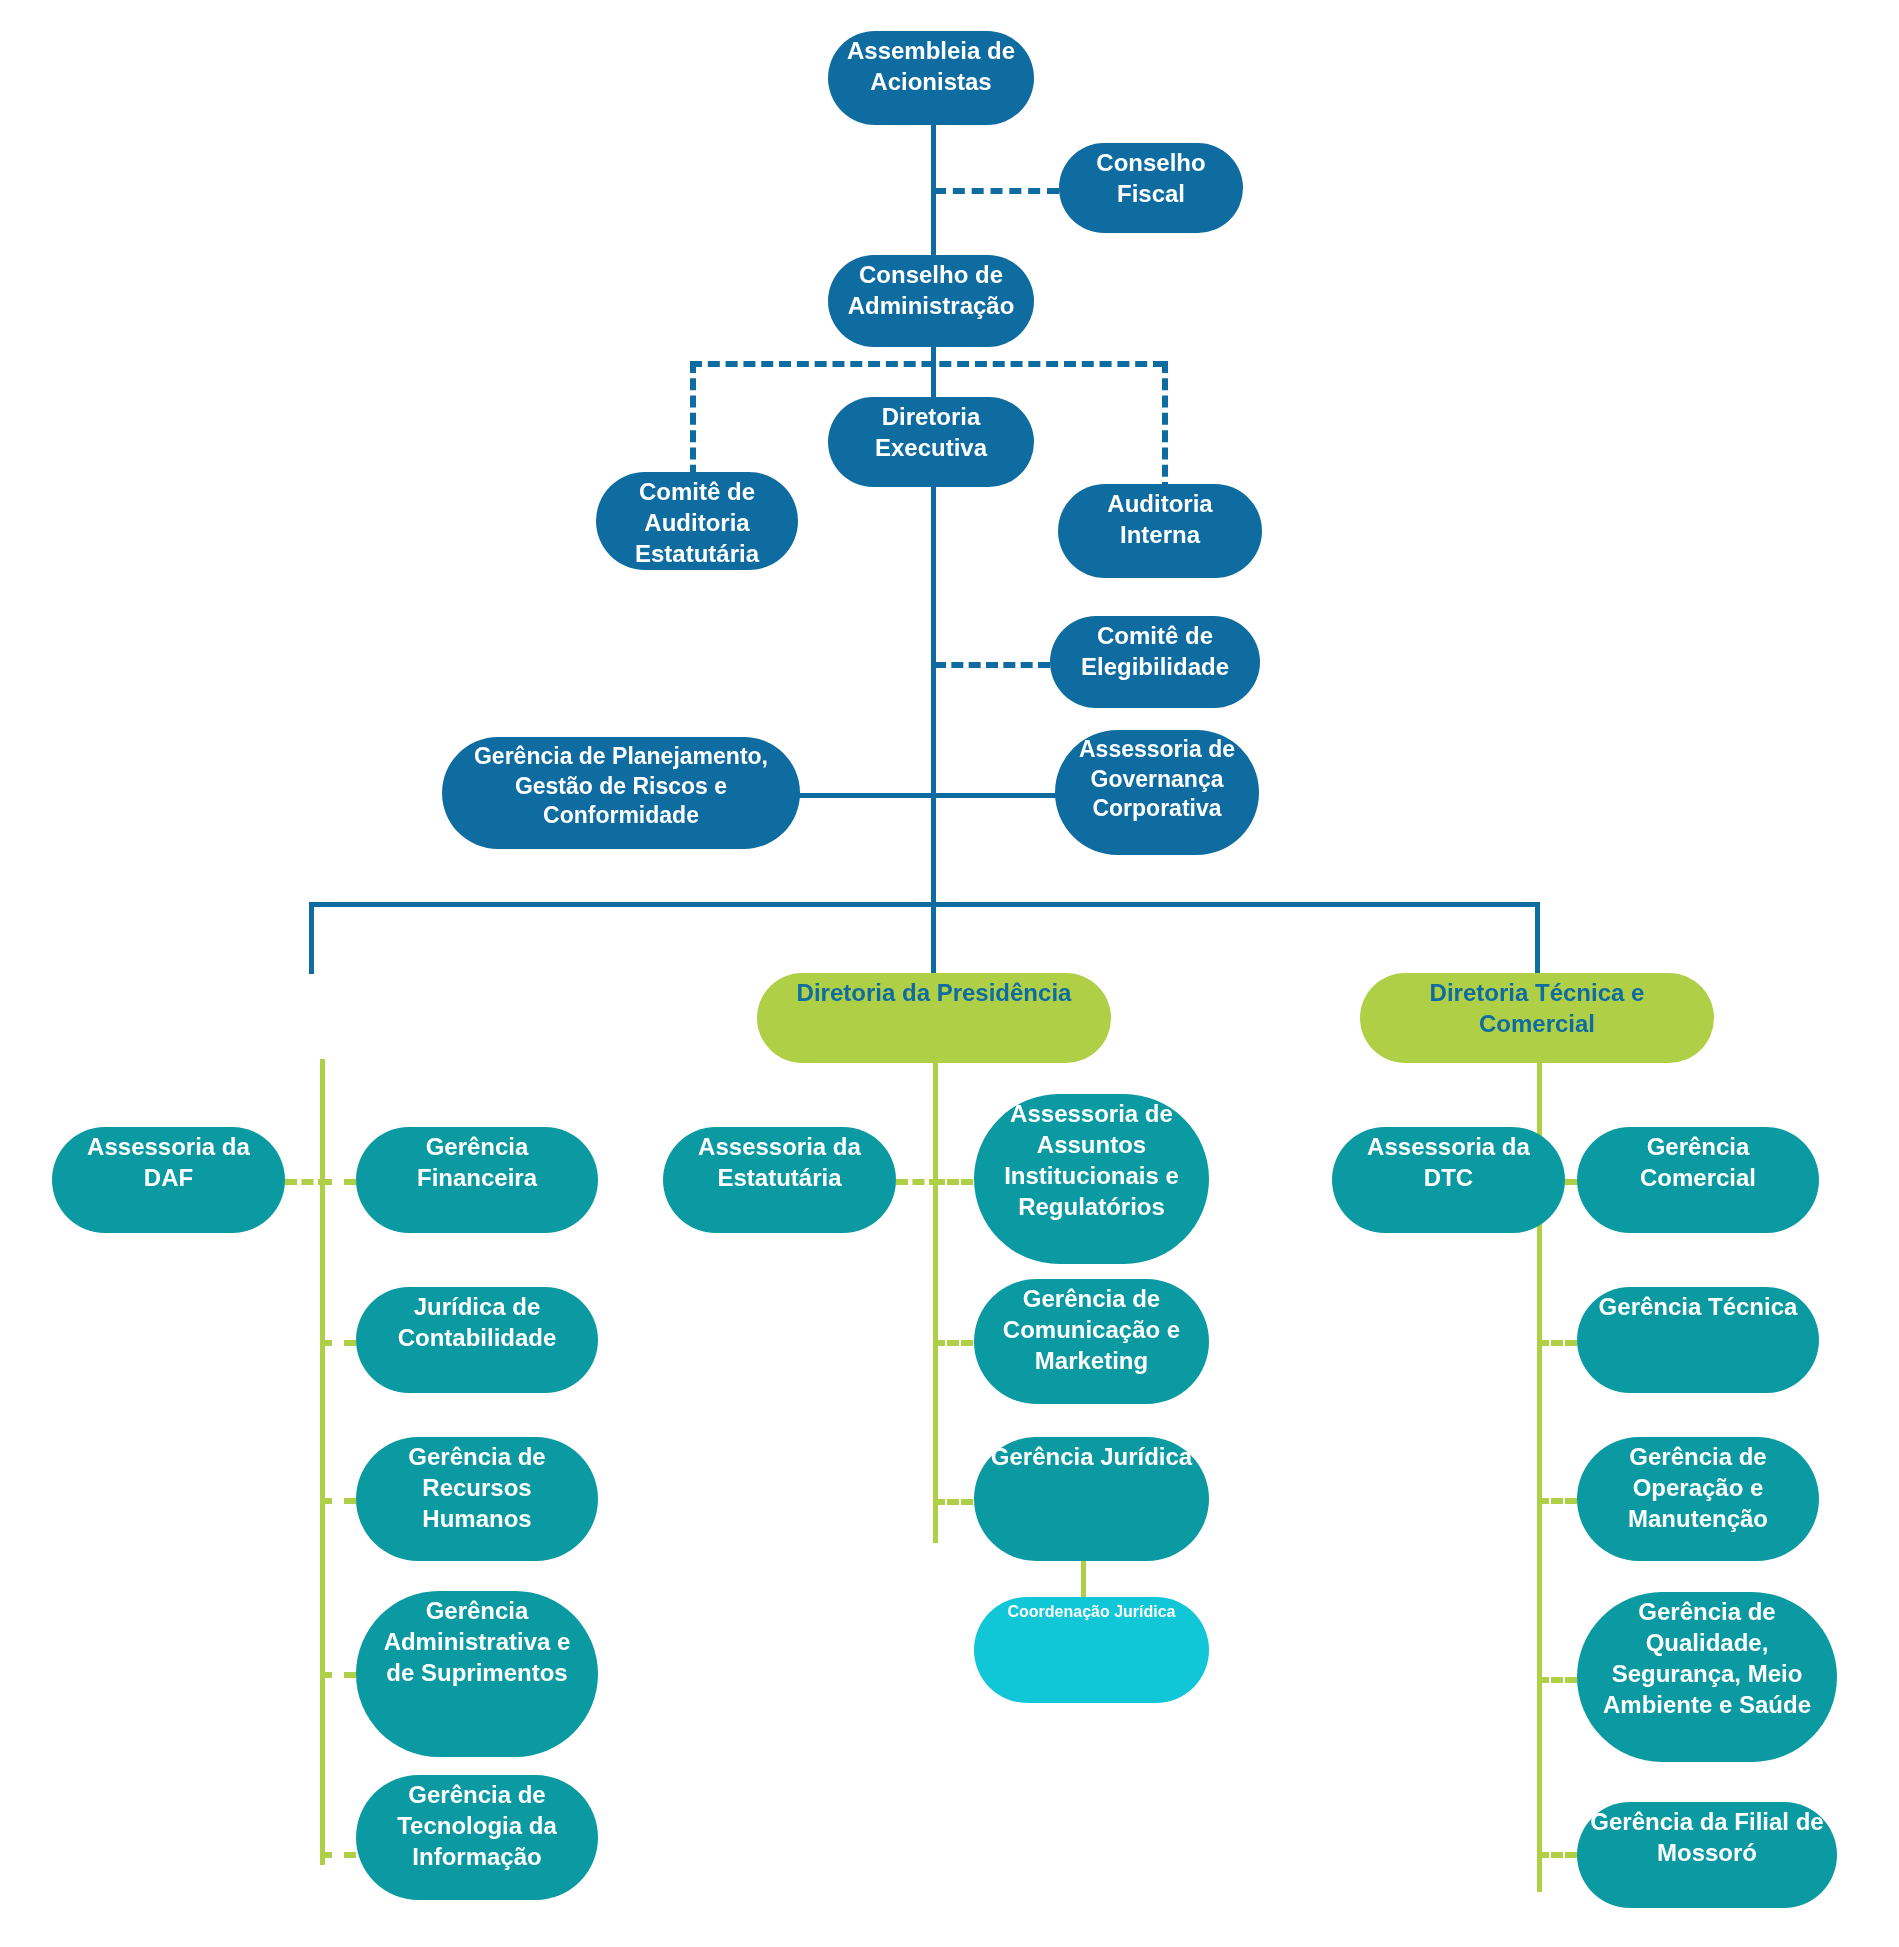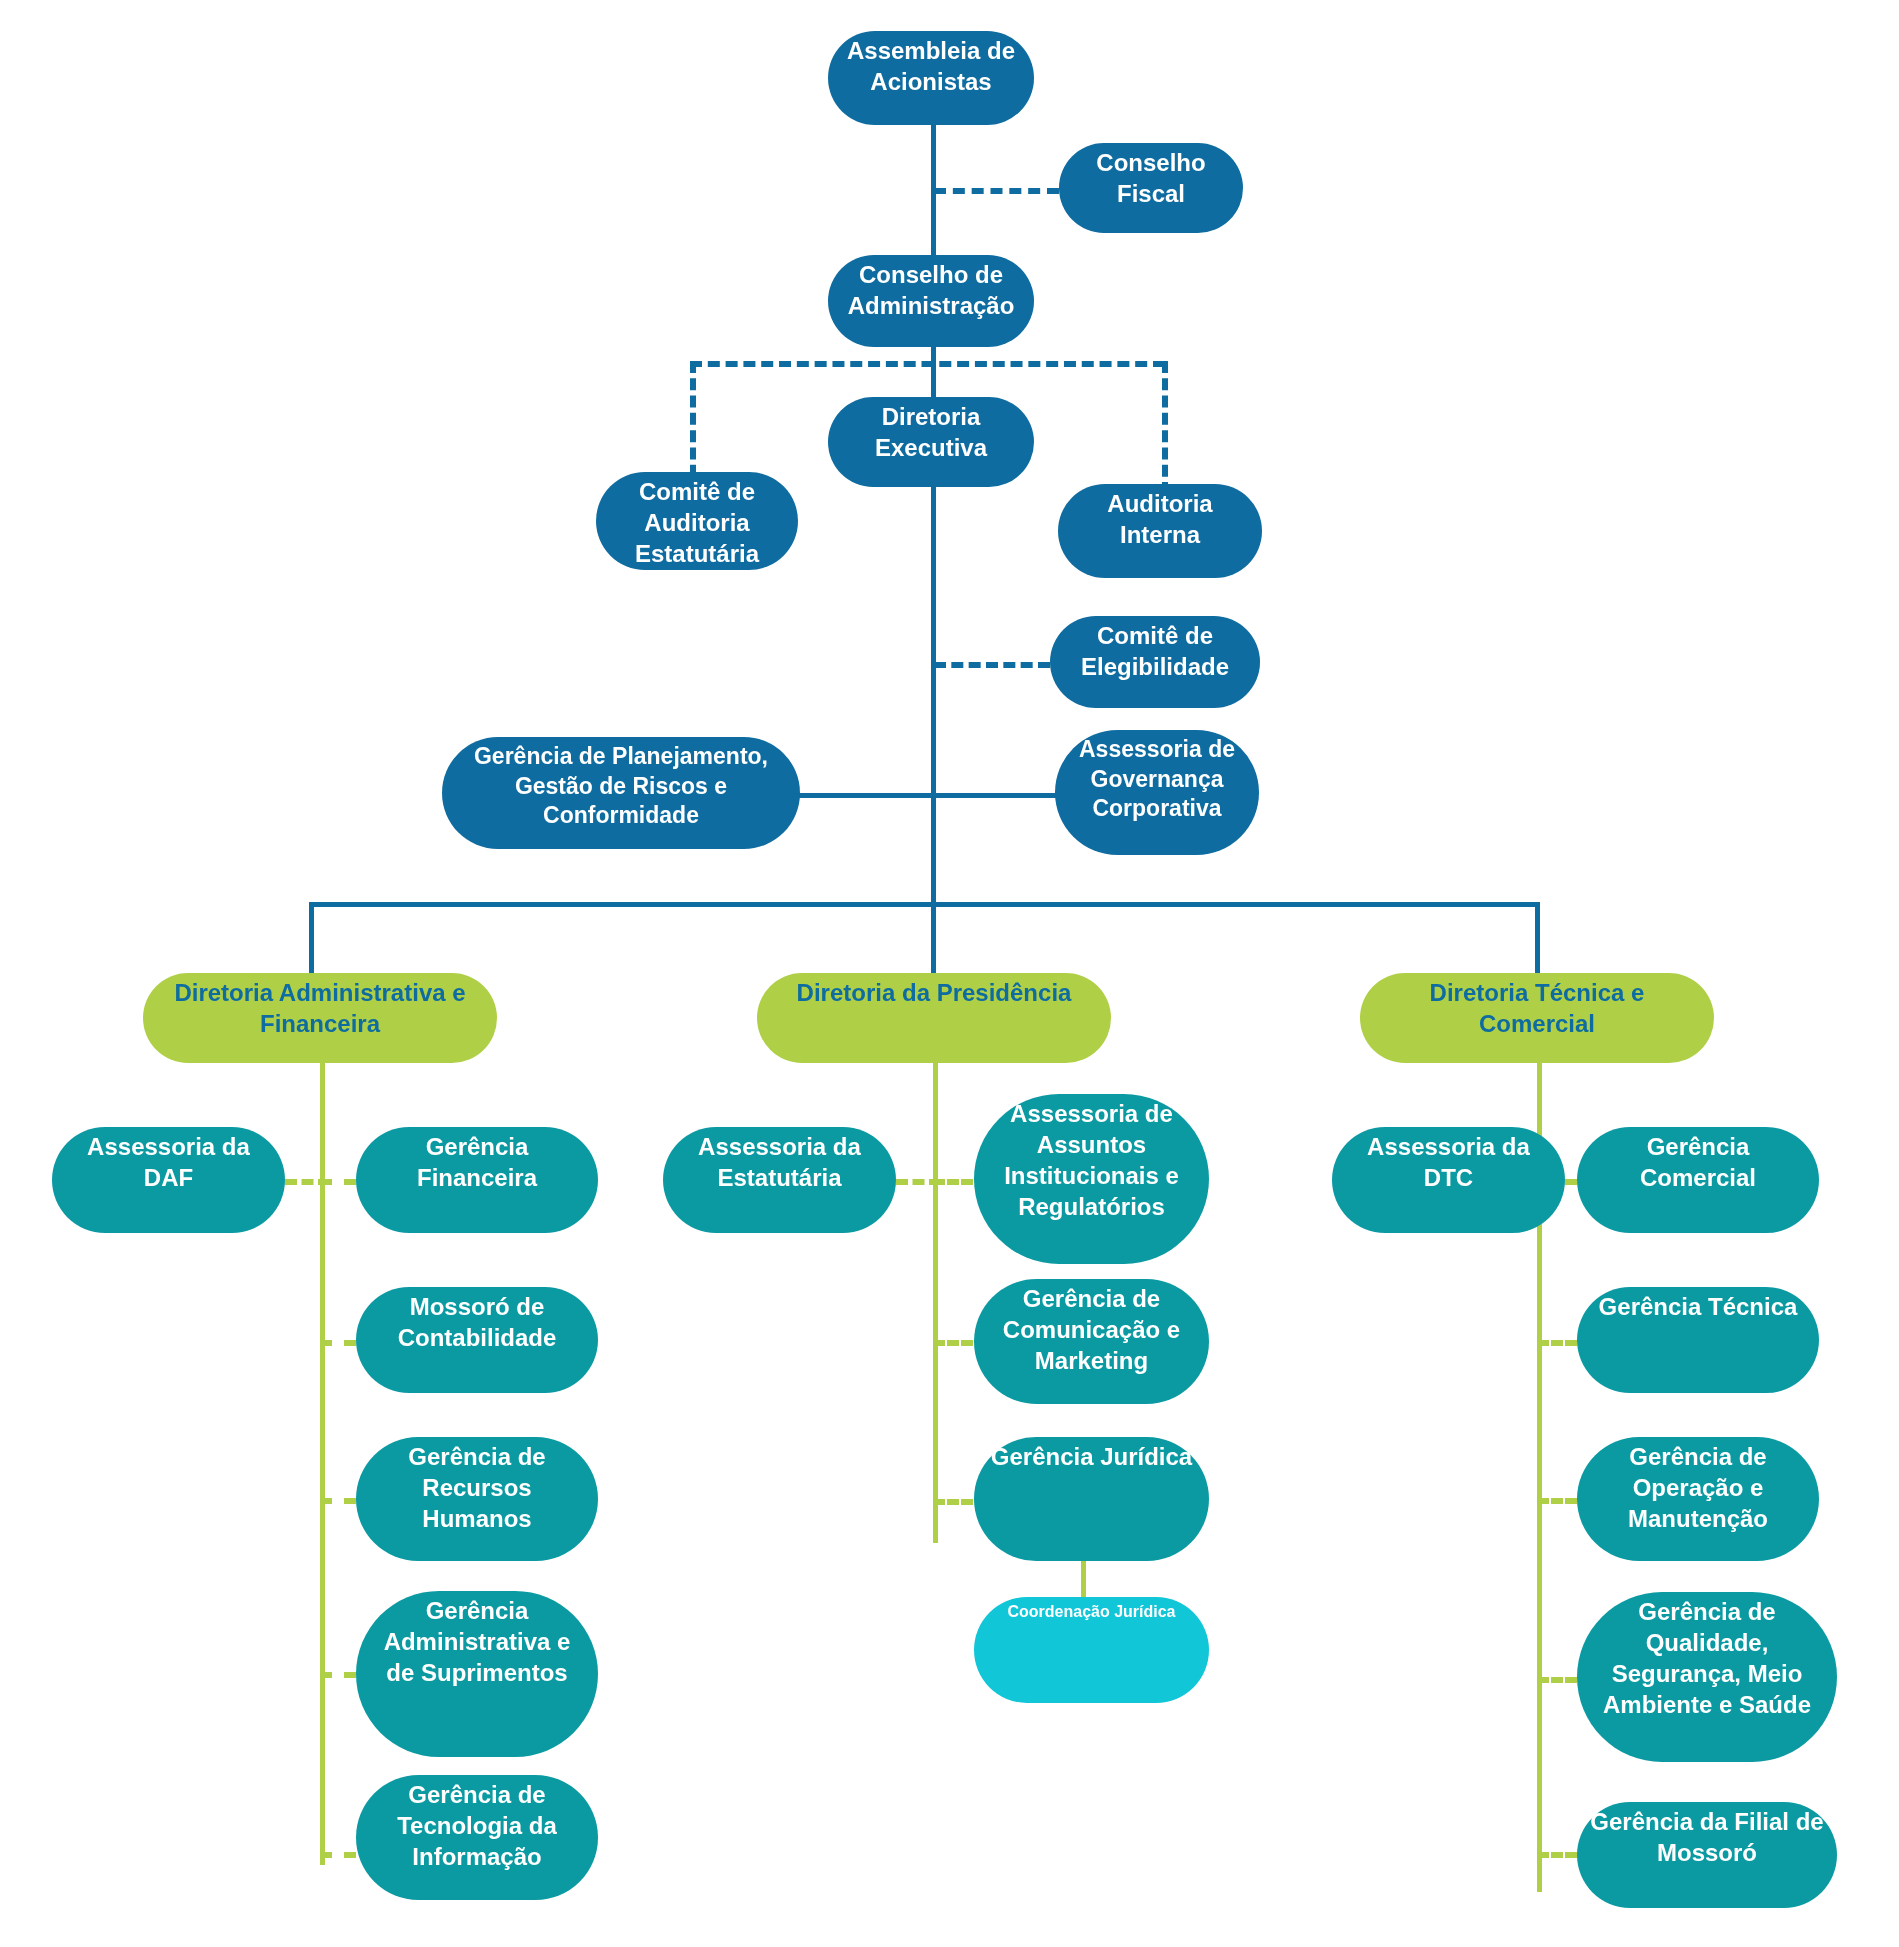--- a/index.html
+++ b/index.html
@@ -131,9 +131,6 @@
     <span>Assessoria de Governança Corporativa</span>
   </div>
 
-  <div class="node n-green" style="left:143px; top:973px; width:354px; height:90px; font-size:24px;">
-    <span>Diretoria Administrativa e Financeira</span>
-  </div>
 
   <div class="node n-green" style="left:757px; top:973px; width:354px; height:90px; font-size:24px;">
     <span>Diretoria da Presidência</span>

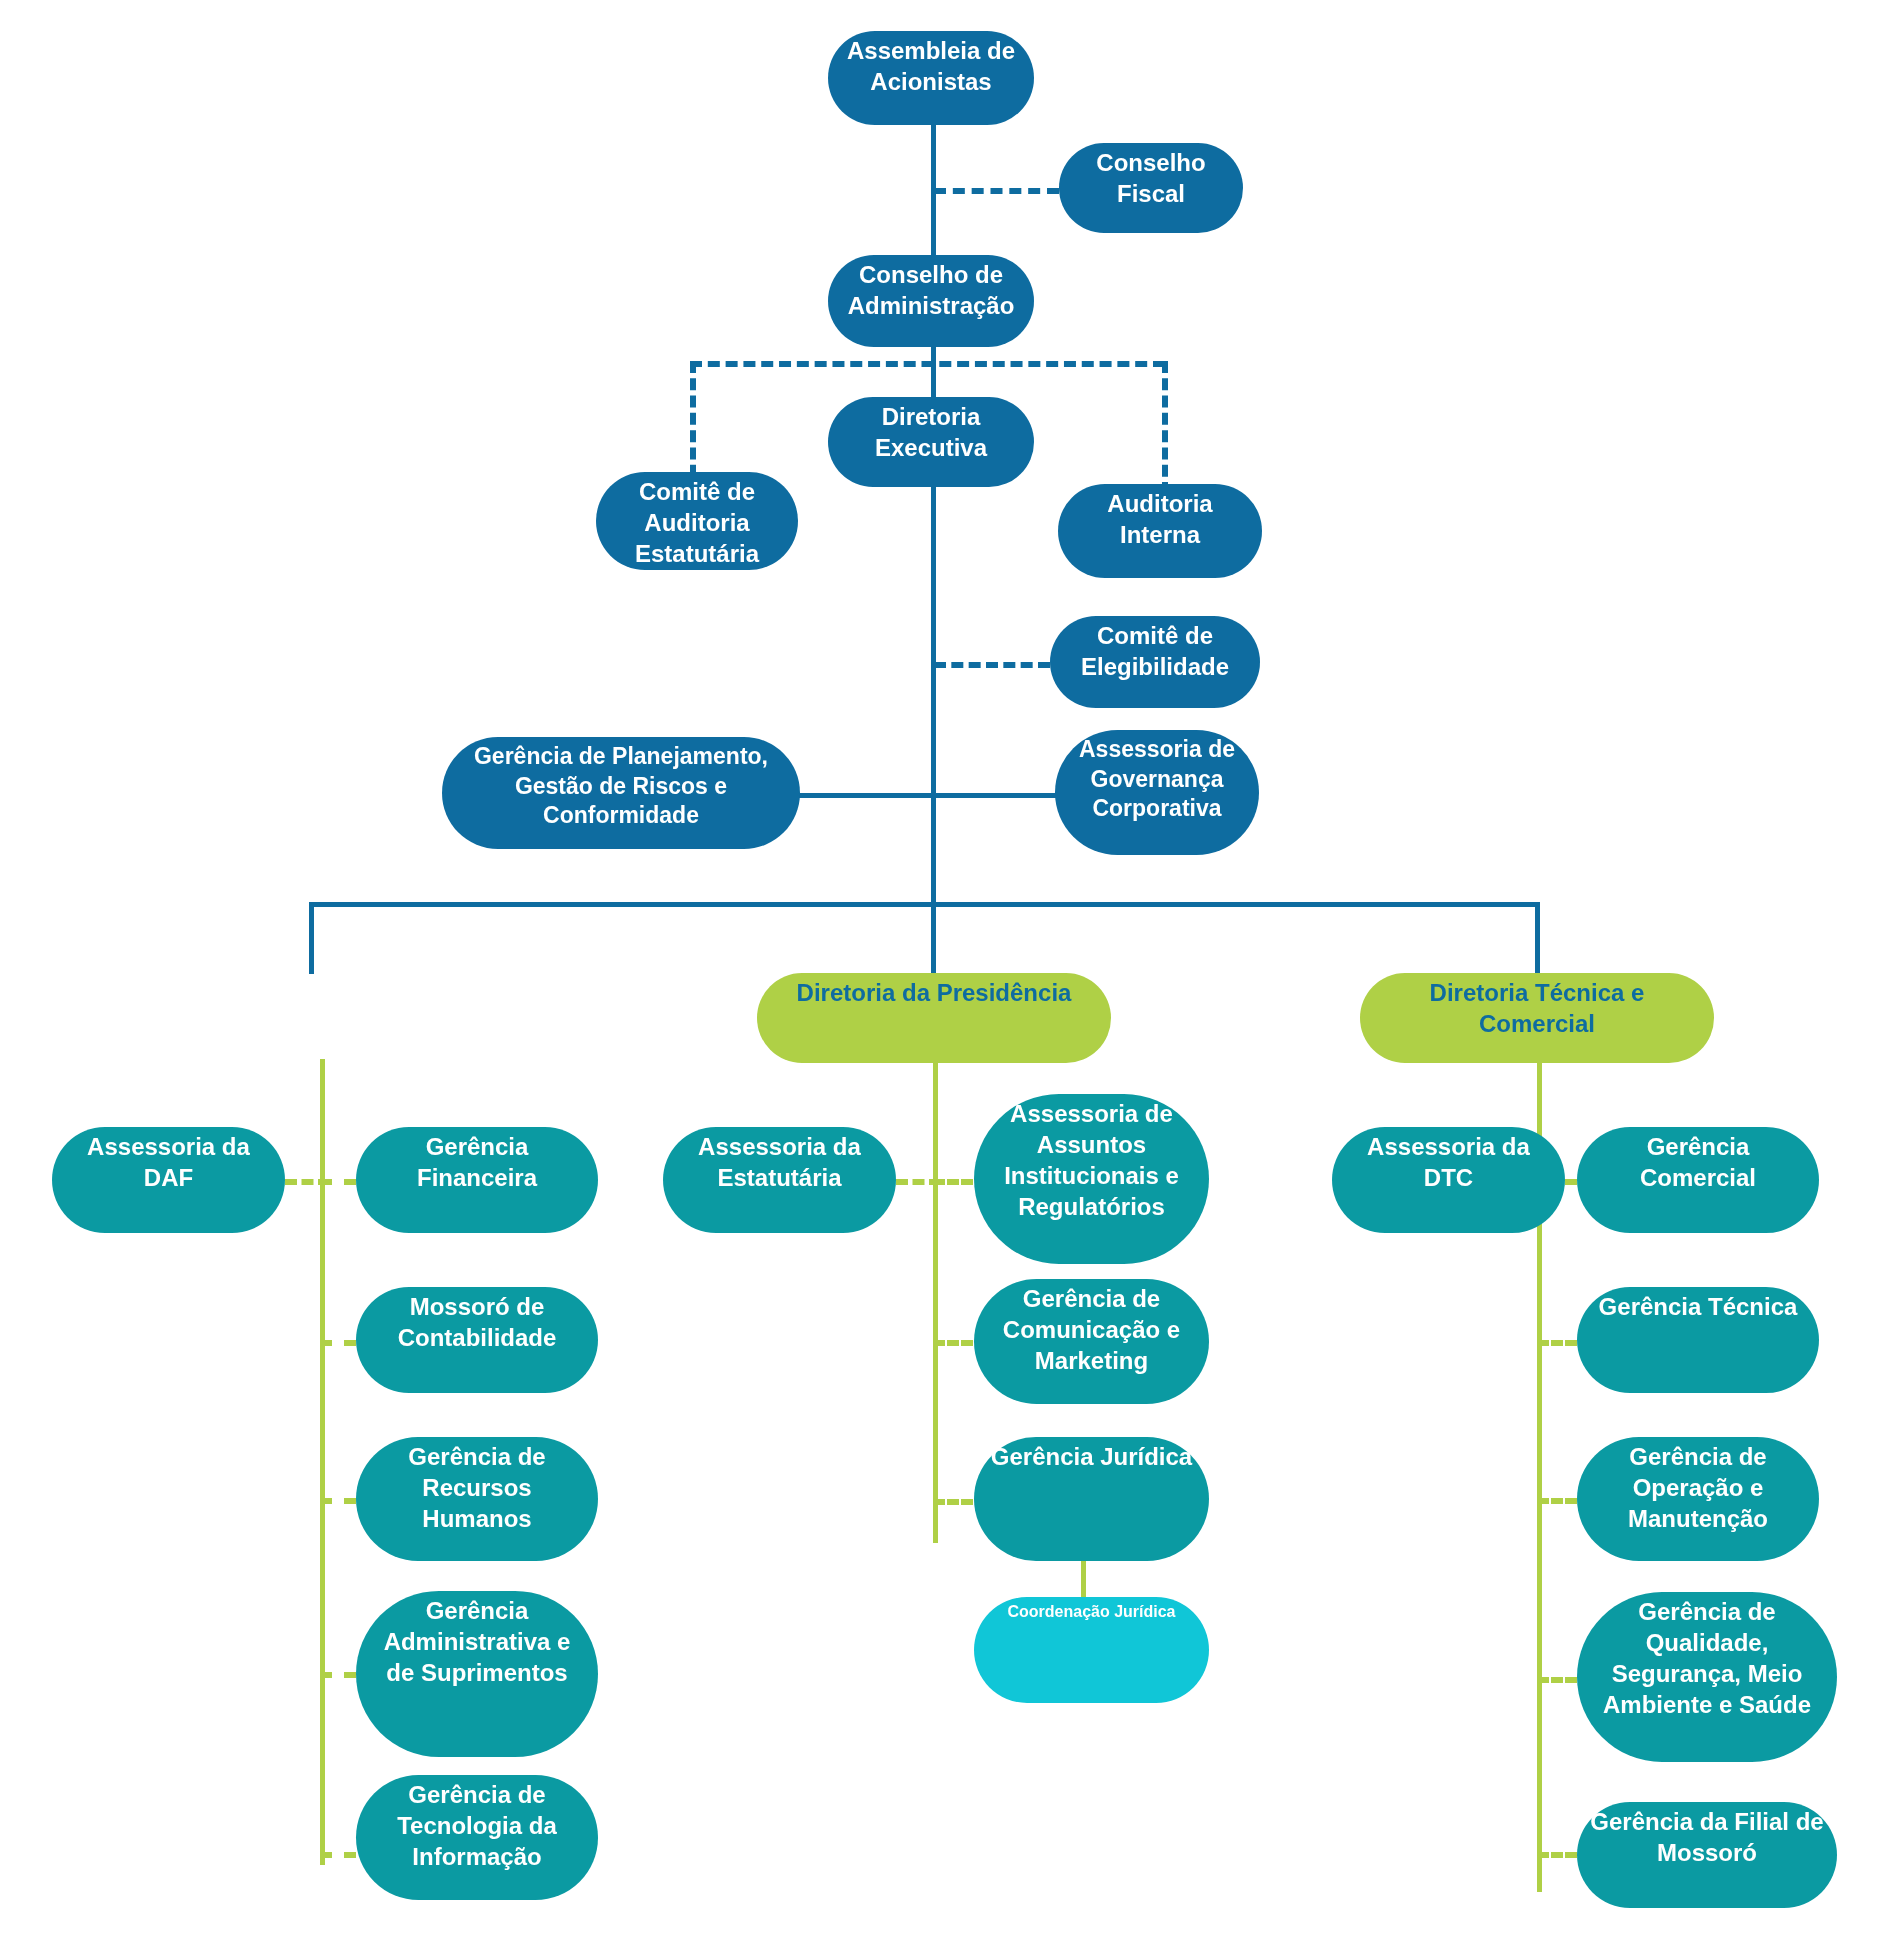--- a/index.html
+++ b/index.html
@@ -149,7 +149,7 @@
   </div>
 
   <div class="node n-teal" style="left:356px; top:1287px; width:242px; height:106px; font-size:24px;">
-    <span>Mossoró de Contabilidade</span>
+    <span>Jurídica de Contabilidade</span>
   </div>
 
   <div class="node n-teal" style="left:356px; top:1437px; width:242px; height:124px; font-size:24px;">

